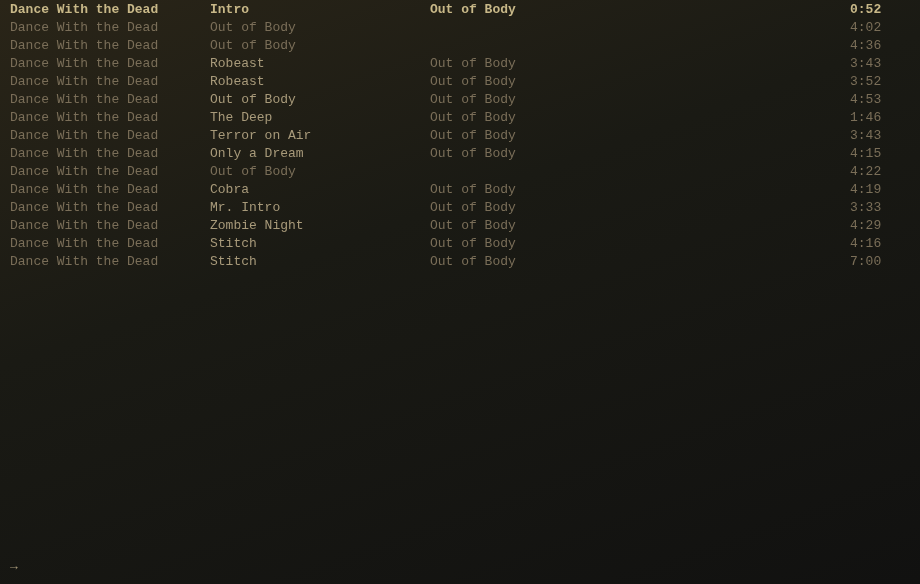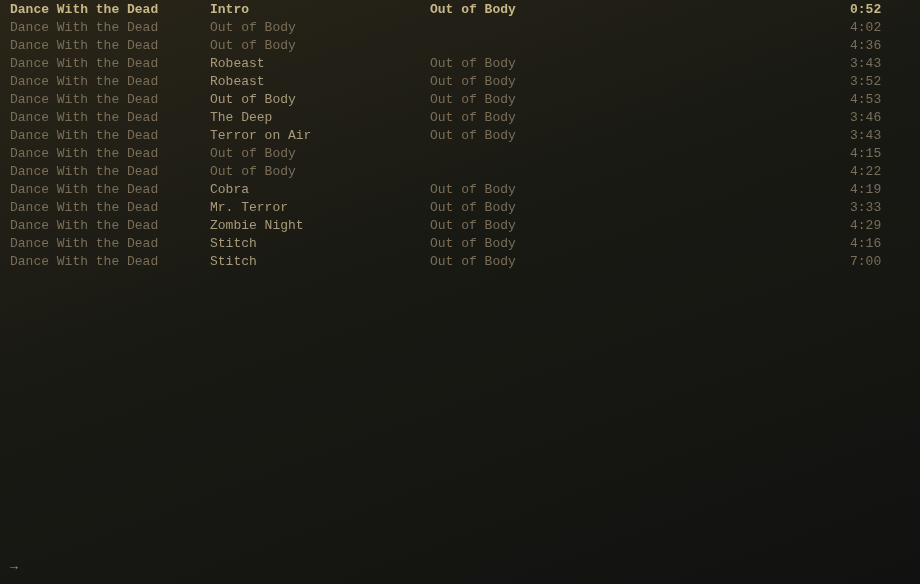--- a/index.html
+++ b/index.html
@@ -135,7 +135,7 @@
         <span class="col-artist">Dance With the Dead</span>
         <span class="col-title">The Deep</span>
         <span class="col-album">Out of Body</span>
-        <span class="col-duration">3:46</span>
+        <span class="col-duration">1:46</span>
       </div>
       <div class="track-row">
         <span class="col-artist">Dance With the Dead</span>

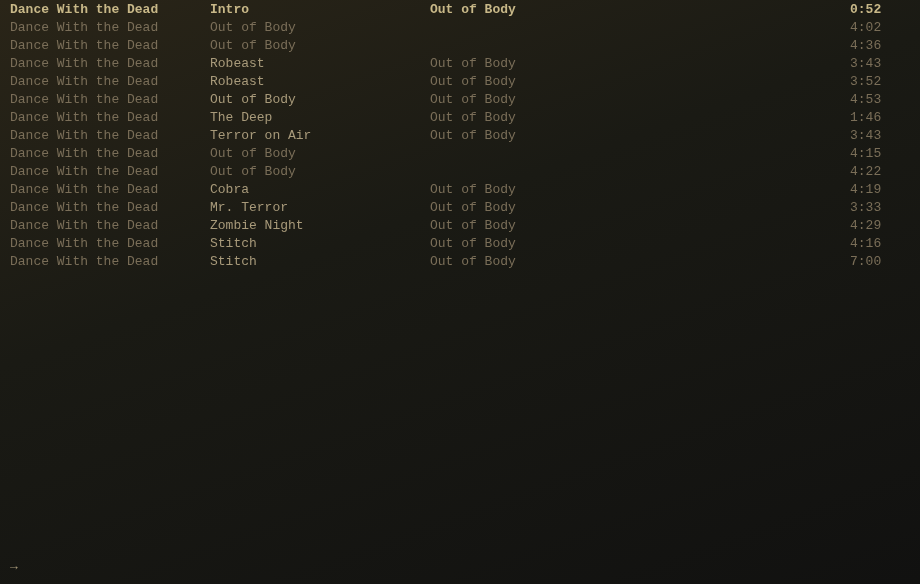--- a/index.html
+++ b/index.html
@@ -145,6 +145,7 @@
       </div>
       <div class="track-row">
         <span class="col-artist">Dance With the Dead</span>
+        <span class="col-title">Only a Dream</span>
         <span class="col-album">Out of Body</span>
         <span class="col-duration">4:15</span>
       </div>

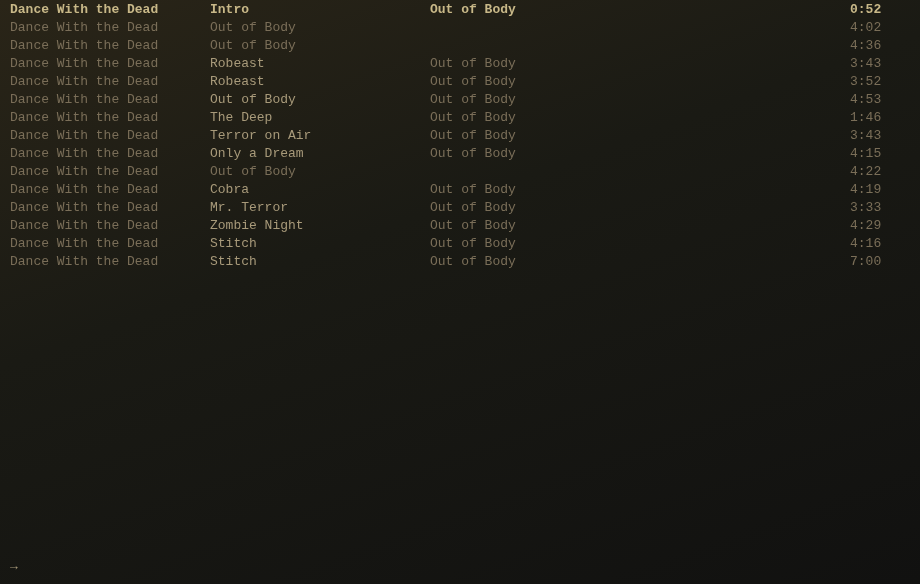--- a/index.html
+++ b/index.html
@@ -162,7 +162,7 @@
       </div>
       <div class="track-row">
         <span class="col-artist">Dance With the Dead</span>
-        <span class="col-title">Mr. Terror</span>
+        <span class="col-title">Mr. Intro</span>
         <span class="col-album">Out of Body</span>
         <span class="col-duration">3:33</span>
       </div>

